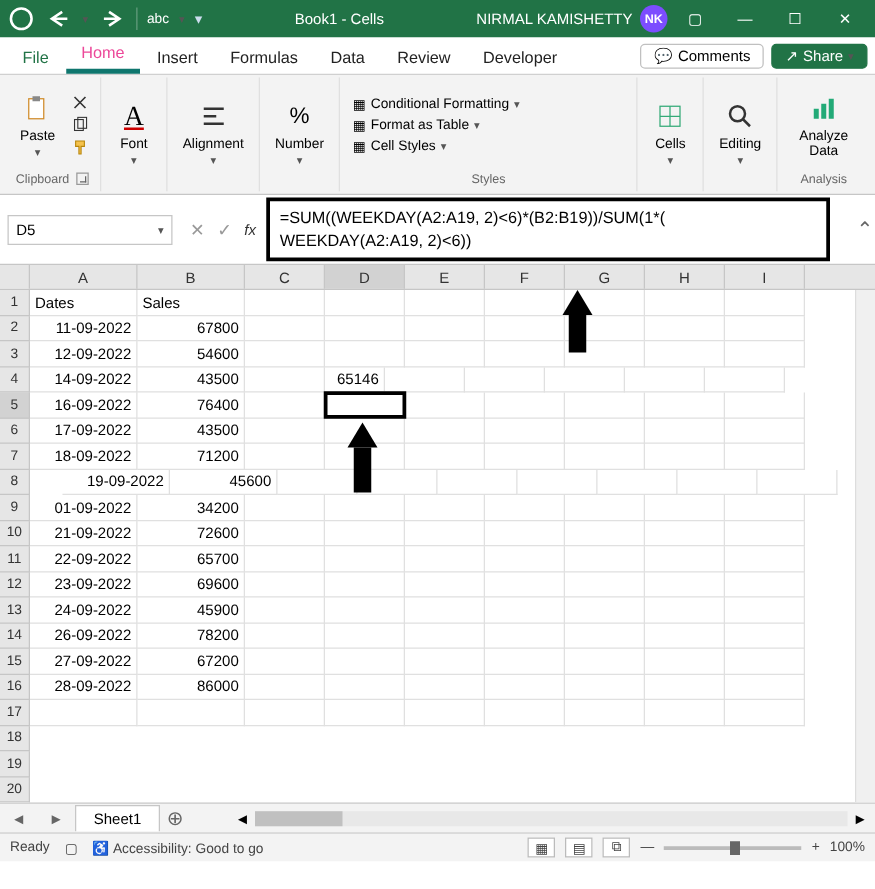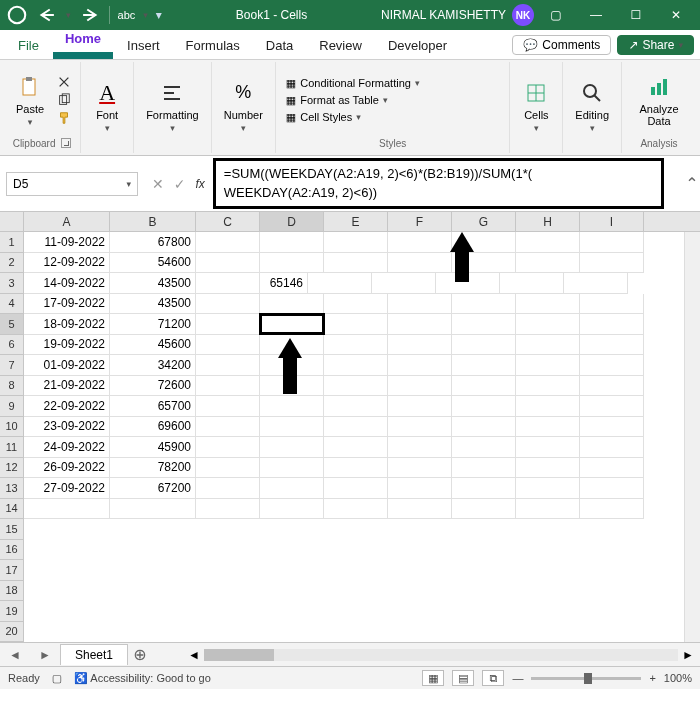--- a/index.html
+++ b/index.html
@@ -20,7 +20,7 @@
   .tabstrip-left { display: flex; align-items: flex-end; gap: 2px; }
   .rtab { padding: 6px 12px; font-size: 13px; cursor: pointer; color: #222; }
   .rtab.file { color: #217346; font-weight: 400; }
-  .rtab.active { color: #6d28d9; border-bottom: 7px solid #0f766e; font-weight: 700; }
+  .rtab.active { color: #ec4899; border-bottom: 4px solid #0f766e; font-weight: 400; }
   .tabstrip-right { display: flex; gap: 6px; align-items:center; padding-bottom:4px;}
   .pill { border: 1px solid #c0c0c0; border-radius: 4px; padding: 2px 10px; font-size: 12px; cursor: pointer; display:flex; align-items:center; gap:4px; }
   .pill.share { background: #217346; color: #fff; border-color:#217346; }

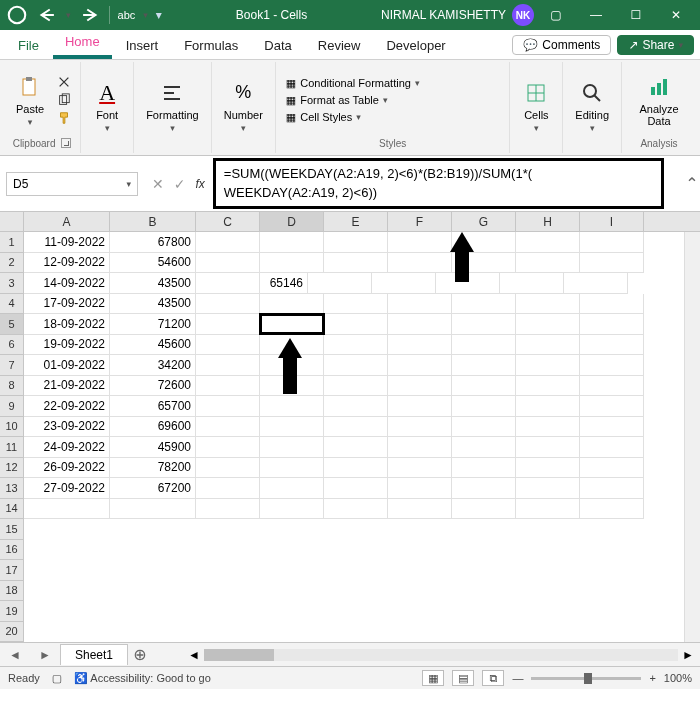--- a/index.html
+++ b/index.html
@@ -205,7 +205,7 @@
               <path d="M4 6h16M4 12h10M4 18h16" stroke="#333" stroke-width="2"></path>
             </svg>
           </span>
-        <span>Formatting</span>
+        <span>Alignment</span>
           <span class="caret-dn">▾</span>
       </div>
     </div>

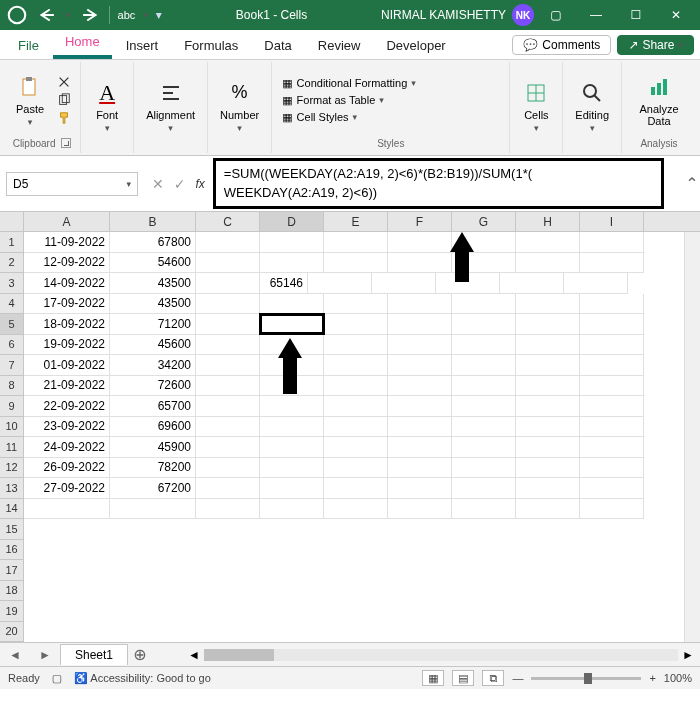--- a/index.html
+++ b/index.html
@@ -358,6 +358,17 @@
         <div class="head"></div>
           <div class="shaft"></div>
       </div>
+    <div class="row">
+          <div class="cell cw-A" style="width: 86px;">Dates</div>
+          <div class="cell cw-B" style="width: 86px;">Sales</div>
+          <div class="cell cw-C" style="width: 64px;"></div>
+          <div class="cell cw-D" style="width: 64px;"></div>
+          <div class="cell cw-E" style="width: 64px;"></div>
+          <div class="cell cw-F" style="width: 64px;"></div>
+          <div class="cell cw-G" style="width: 64px;"></div>
+          <div class="cell cw-H" style="width: 64px;"></div>
+          <div class="cell cw-I" style="width: 64px;"></div>
+        </div>
         <div class="row">
           <div class="cell cw-A ar" style="width: 86px;">11-09-2022</div>
           <div class="cell cw-B ar" style="width: 86px;">67800</div>

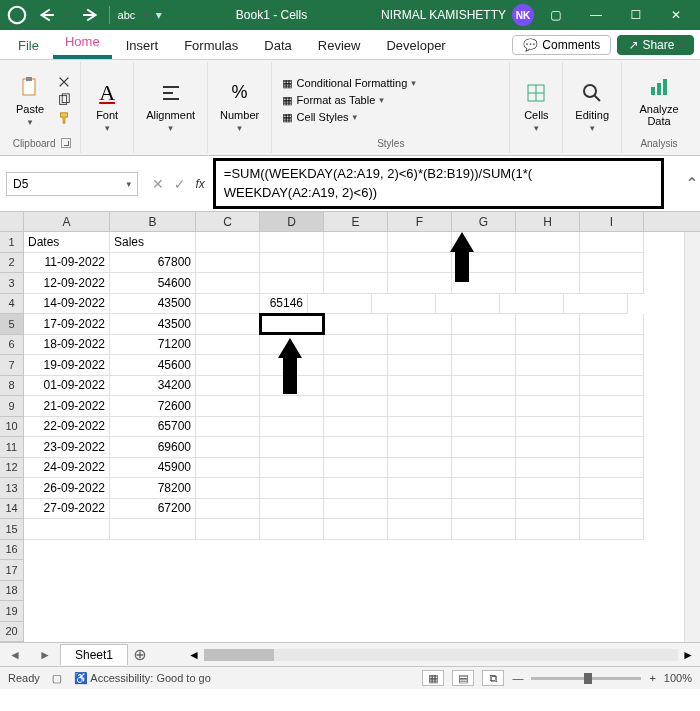--- a/index.html
+++ b/index.html
@@ -403,6 +403,17 @@
           <div class="cell cw-I" style="width: 64px;"></div>
         </div>
         <div class="row">
+          <div class="cell cw-A ar" style="width: 86px;">16-09-2022</div>
+          <div class="cell cw-B ar" style="width: 86px;">76400</div>
+          <div class="cell cw-C" style="width: 64px;"></div>
+          <div class="cell cw-D" style="width: 64px;"></div>
+          <div class="cell cw-E" style="width: 64px;"></div>
+          <div class="cell cw-F" style="width: 64px;"></div>
+          <div class="cell cw-G" style="width: 64px;"></div>
+          <div class="cell cw-H" style="width: 64px;"></div>
+          <div class="cell cw-I" style="width: 64px;"></div>
+        </div>
+        <div class="row">
           <div class="cell cw-A ar" style="width: 86px;">17-09-2022</div>
           <div class="cell cw-B ar" style="width: 86px;">43500</div>
           <div class="cell cw-C" style="width: 64px;"></div>

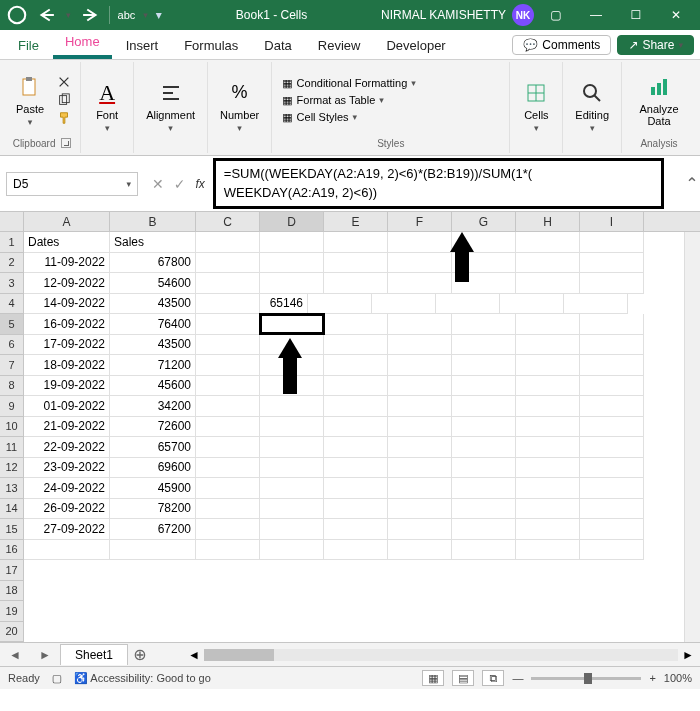--- a/index.html
+++ b/index.html
@@ -436,7 +436,7 @@
           <div class="cell cw-I" style="width: 64px;"></div>
         </div>
         <div class="row">
-          <div class="cell cw-A ar" style="width: 86px;">19-09-2022</div>
+          <div class="cell cw-A ar" style="width: 86px; margin-left: 26px;">19-09-2022</div>
           <div class="cell cw-B ar" style="width: 86px;">45600</div>
           <div class="cell cw-C" style="width: 64px;"></div>
           <div class="cell cw-D" style="width: 64px;"></div>

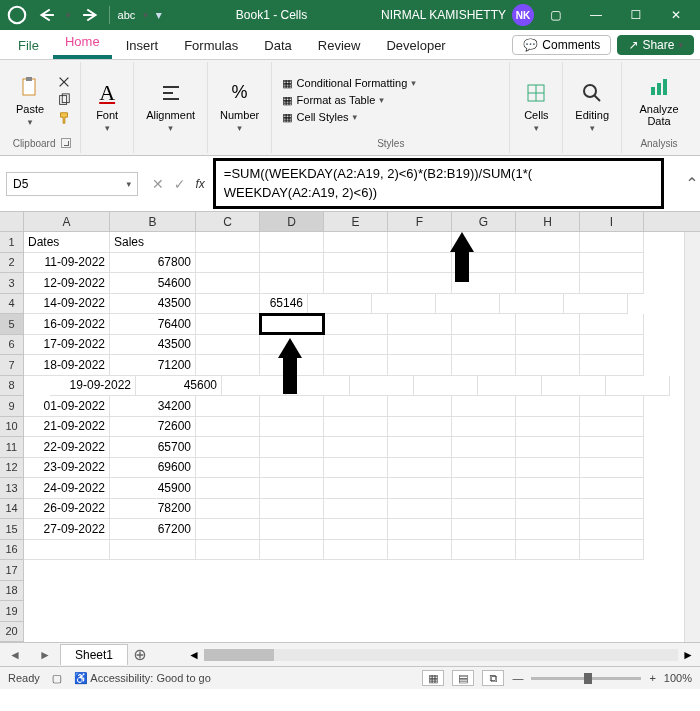--- a/index.html
+++ b/index.html
@@ -524,6 +524,17 @@
           <div class="cell cw-I" style="width: 64px;"></div>
         </div>
         <div class="row">
+          <div class="cell cw-A ar" style="width: 86px;">28-09-2022</div>
+          <div class="cell cw-B ar" style="width: 86px;">86000</div>
+          <div class="cell cw-C" style="width: 64px;"></div>
+          <div class="cell cw-D" style="width: 64px;"></div>
+          <div class="cell cw-E" style="width: 64px;"></div>
+          <div class="cell cw-F" style="width: 64px;"></div>
+          <div class="cell cw-G" style="width: 64px;"></div>
+          <div class="cell cw-H" style="width: 64px;"></div>
+          <div class="cell cw-I" style="width: 64px;"></div>
+        </div>
+        <div class="row">
           <div class="cell cw-A ar" style="width: 86px;"></div>
           <div class="cell cw-B ar" style="width: 86px;"></div>
           <div class="cell cw-C" style="width: 64px;"></div>

